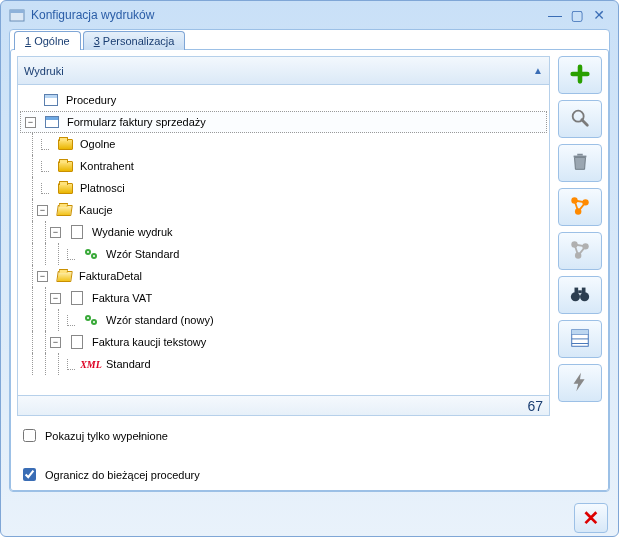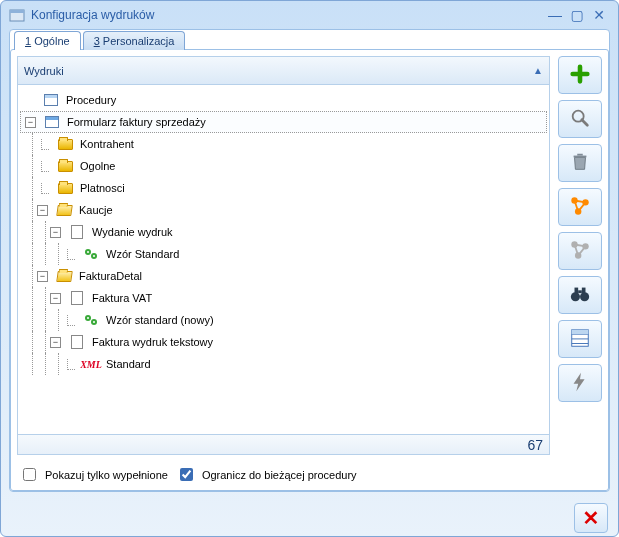--- a/index.html
+++ b/index.html
@@ -266,15 +266,15 @@
                 <span class="icon">
                   <span class="ic-folder"></span>
                 </span>
+                <span class="label">Ogolne</span>
+              </div>
+              <div class="node">
+                <span class="indent"></span>
+                <span class="notoggle" style="border-left:1px dotted #999;border-bottom:1px dotted #999;height:11px;margin-left:8px;width:8px;"></span>
+                <span class="icon">
+                  <span class="ic-folder"></span>
+                </span>
                 <span class="label">Kontrahent</span>
-              </div>
-              <div class="node">
-                <span class="indent"></span>
-                <span class="notoggle" style="border-left:1px dotted #999;border-bottom:1px dotted #999;height:11px;margin-left:8px;width:8px;"></span>
-                <span class="icon">
-                  <span class="ic-folder"></span>
-                </span>
-                <span class="label">Ogolne</span>
               </div>
               <div class="node">
                 <span class="indent"></span>

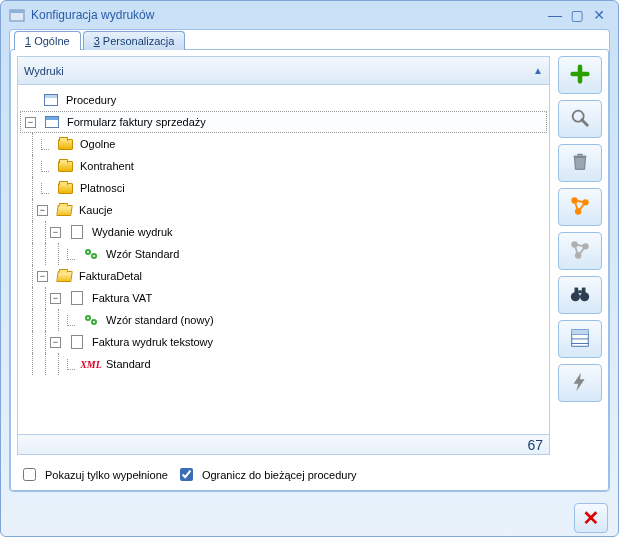--- a/index.html
+++ b/index.html
@@ -355,7 +355,7 @@
                 <span class="icon">
                   <span class="ic-page"></span>
                 </span>
-                <span class="label">Faktura wydruk tekstowy</span>
+                <span class="label">Faktura kaucji tekstowy</span>
               </div>
               <div class="node">
                 <span class="indent"></span>

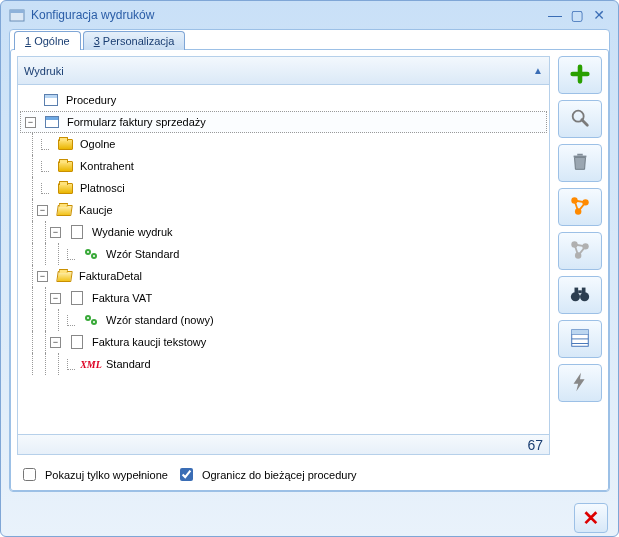--- a/index.html
+++ b/index.html
@@ -149,9 +149,8 @@
   .tbtn svg { width: 22px; height: 22px; }
   .checks {
     padding: 4px 2px 0 2px;
-    display:flex; flex-direction:row; gap:8px;
+    display:flex; flex-direction:column; gap:20px;
     color: #000;
-    align-items: center;
   }
   .chk { display:flex; align-items:center; gap:6px; cursor:pointer; }
   .chk input { width:13px; height:13px; accent-color:#3a6db5; }

